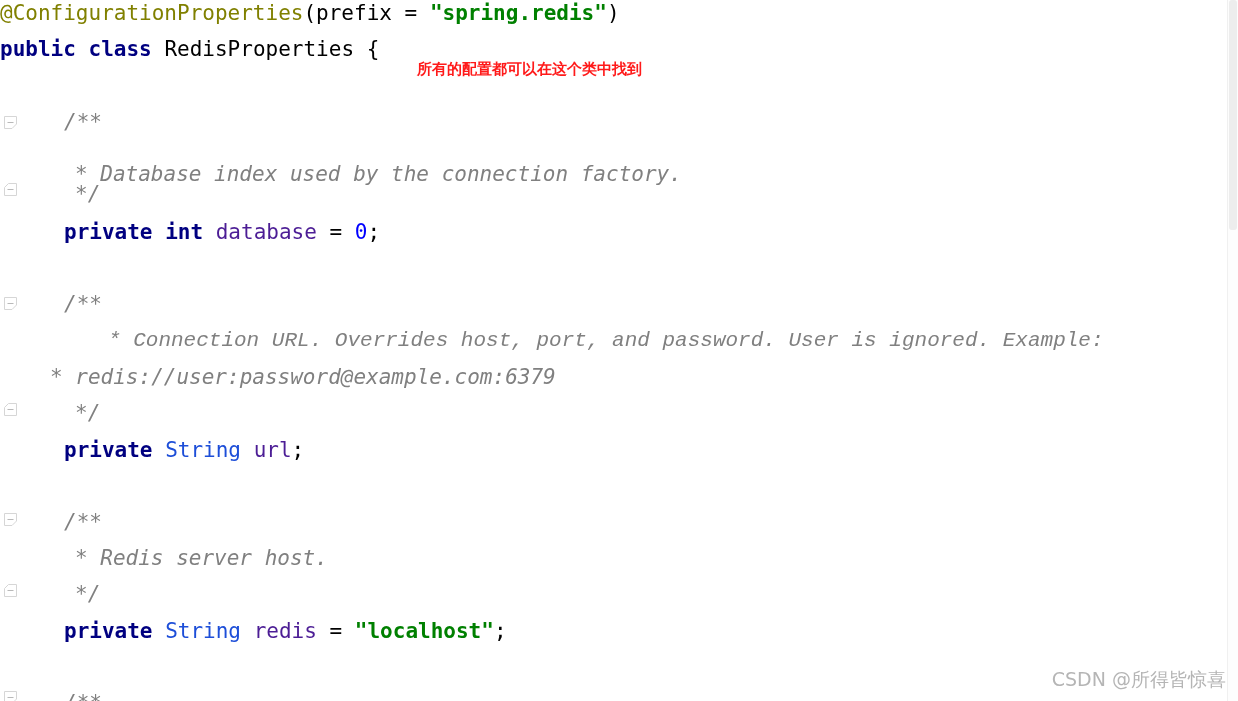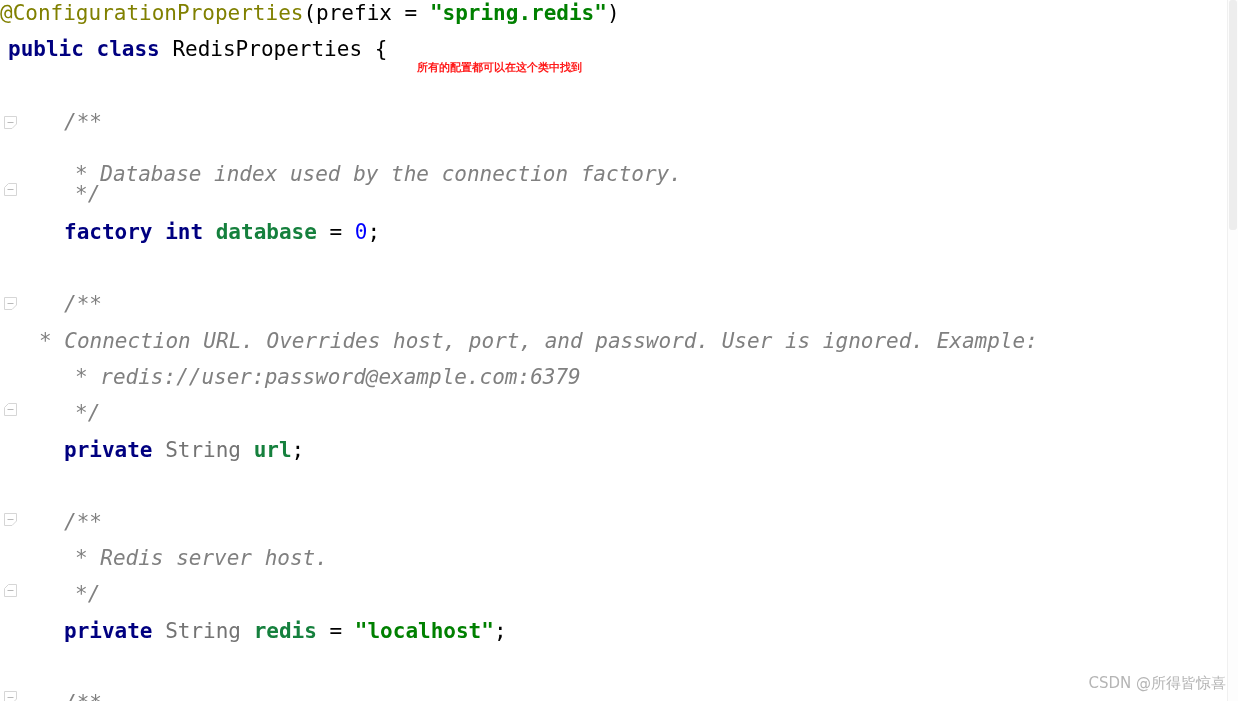--- a/index.html
+++ b/index.html
@@ -158,7 +158,7 @@
 
   <div id="code">
       <div class="line" style="top: -5px; padding-left: 0px;"><span class="tok-annotation">@ConfigurationProperties</span><span class="tok-plain">(prefix = </span><span class="tok-string">"spring.redis"</span><span class="tok-plain">)</span></div>
-      <div class="line" style="top: 31px; padding-left: 8px;"><span class="tok-keyword">public class </span><span class="tok-classname">RedisProperties </span><span class="tok-plain">{</span></div>
+      <div class="line" style="top: 31px; padding-left: 0px;"><span class="tok-keyword">public class </span><span class="tok-classname">RedisProperties </span><span class="tok-plain">{</span></div>
       <div class="line" style="top: 104px; padding-left: 64px;"><span class="tok-comment">/**</span></div>
       <div class="line" style="top: 156px; padding-left: 75px;"><span class="tok-comment">* Database index used by the connection factory.</span></div>
       <div class="line" style="top: 176px; padding-left: 75px;"><span class="tok-comment">*/</span></div>

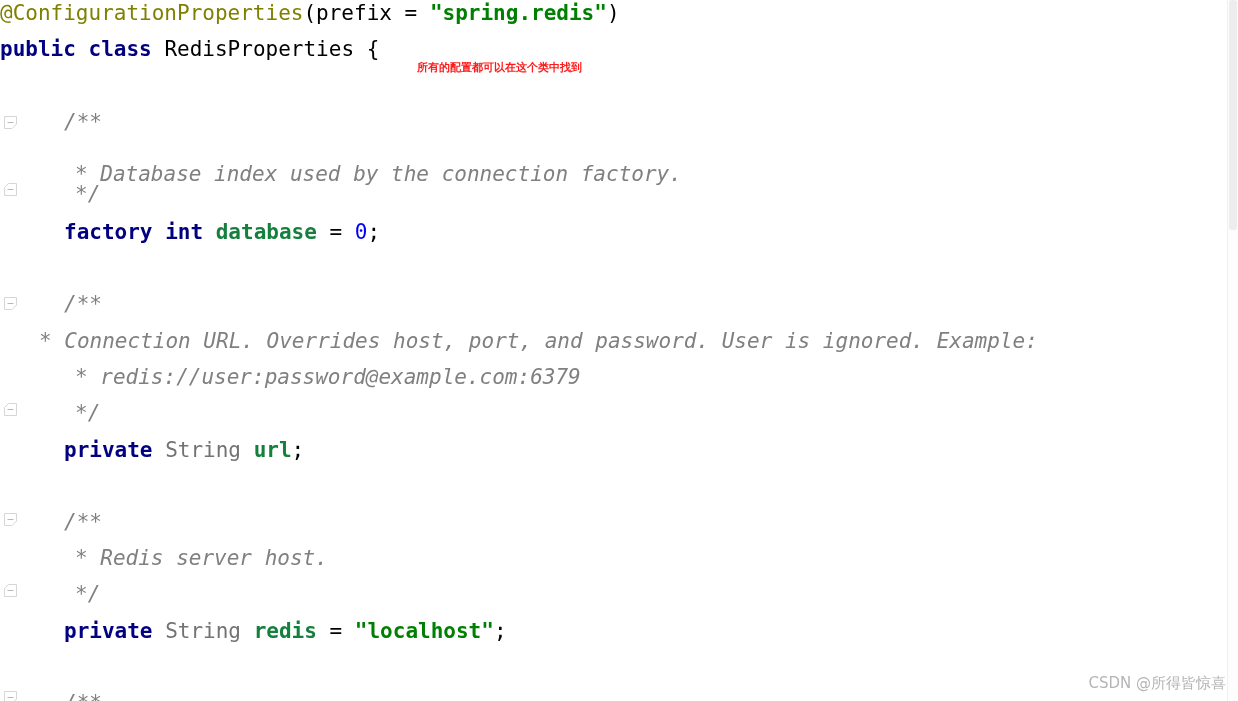--- a/index.html
+++ b/index.html
@@ -72,7 +72,7 @@
     font-family: "DejaVu Sans", "Liberation Sans", sans-serif;
     color: #ff1a1a;
     font-weight: bold;
-    font-size: 11px;
+    font-size: 15px;
     white-space: nowrap;
     letter-spacing: 0px;
   }

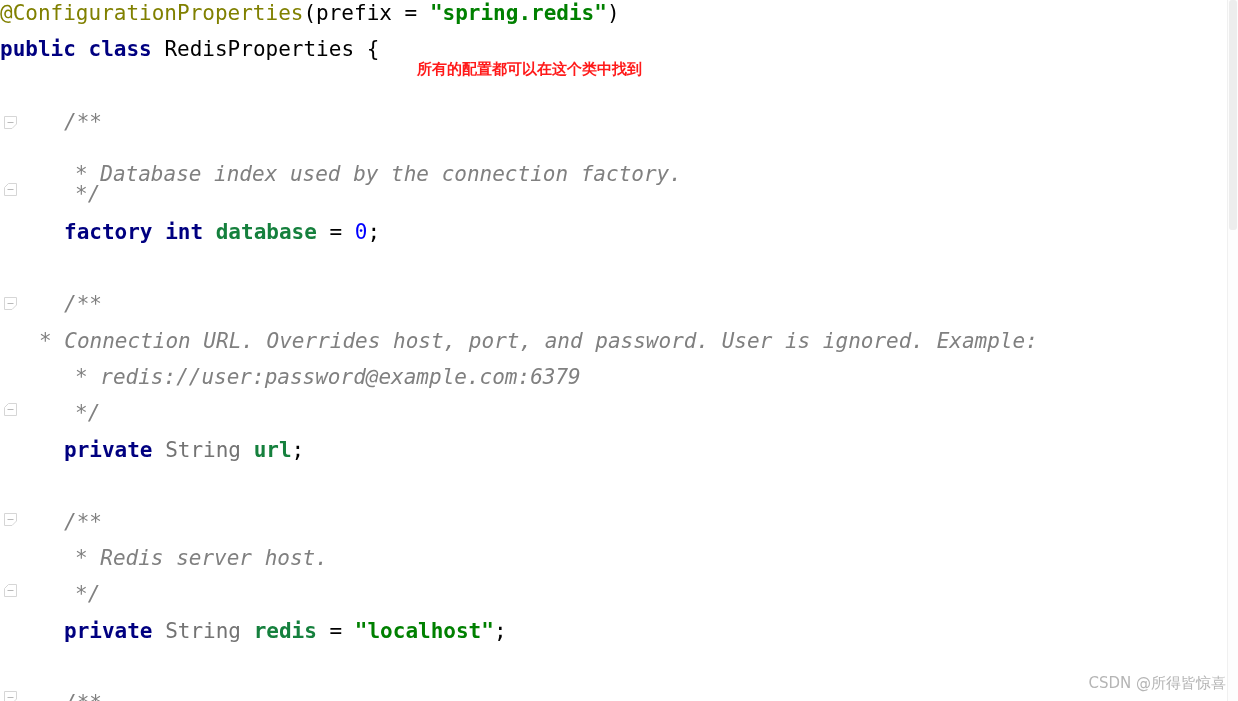--- a/index.html
+++ b/index.html
@@ -162,7 +162,7 @@
       <div class="line" style="top: 104px; padding-left: 64px;"><span class="tok-comment">/**</span></div>
       <div class="line" style="top: 156px; padding-left: 75px;"><span class="tok-comment">* Database index used by the connection factory.</span></div>
       <div class="line" style="top: 176px; padding-left: 75px;"><span class="tok-comment">*/</span></div>
-      <div class="line" style="top: 214px; padding-left: 64px;"><span class="tok-keyword">factory int </span><span class="tok-field">database</span><span class="tok-plain"> = </span><span class="tok-number">0</span><span class="tok-plain">;</span></div>
+      <div class="line" style="top: 214px; padding-left: 64px;"><span class="tok-keyword">private int </span><span class="tok-field">database</span><span class="tok-plain"> = </span><span class="tok-number">0</span><span class="tok-plain">;</span></div>
       <div class="line" style="top: 286px; padding-left: 64px;"><span class="tok-comment">/**</span></div>
       <div class="line" style="top: 323px; padding-left: 39px;"><span class="tok-comment">* Connection URL. Overrides host, port, and password. User is ignored. Example:</span></div>
       <div class="line" style="top: 359px; padding-left: 75px;"><span class="tok-comment">* redis://user:password@example.com:6379</span></div>

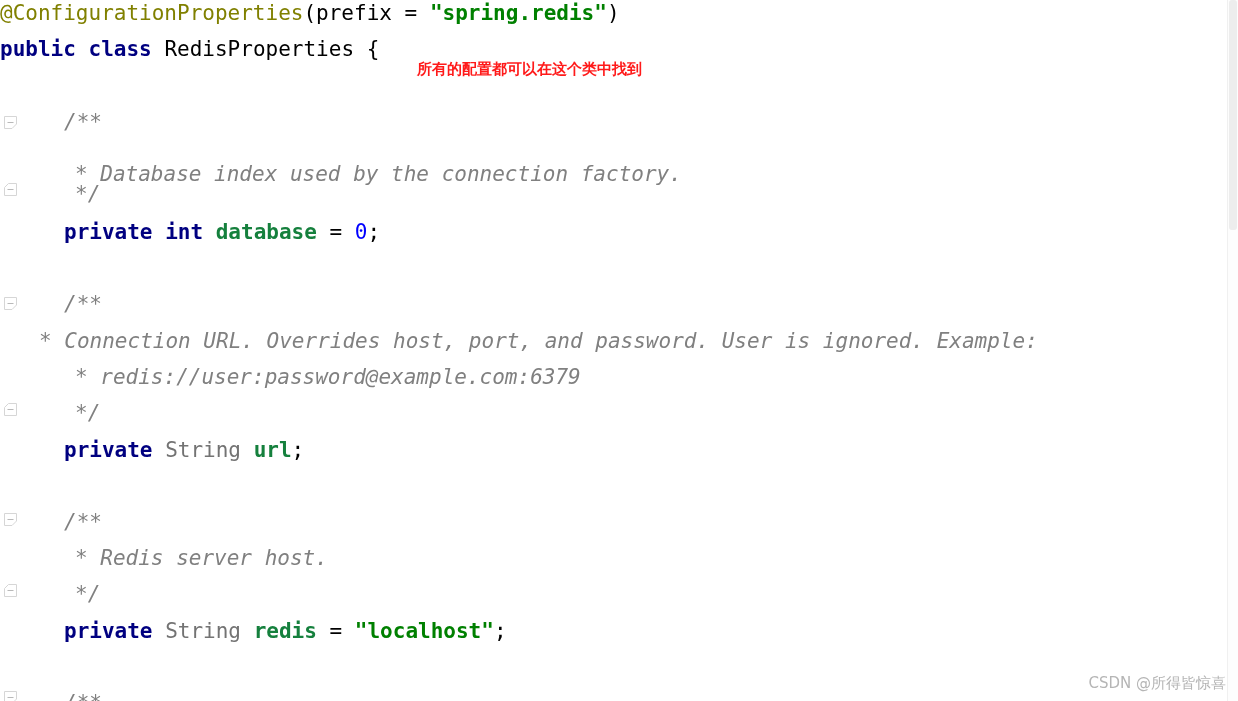--- a/index.html
+++ b/index.html
@@ -61,7 +61,7 @@
   .tok-keyword    { color: #000080; font-weight: bold; }
   .tok-type       { color: #737373; }
   .tok-classname  { color: #000000; }
-  .tok-field      { color: #15803d; font-weight: bold; }
+  .tok-field      { color: #4c1d95; font-weight: normal; }
   .tok-string     { color: #008000; font-weight: bold; }
   .tok-number     { color: #0000ff; }
   .tok-comment    { color: #808080; font-style: italic; }

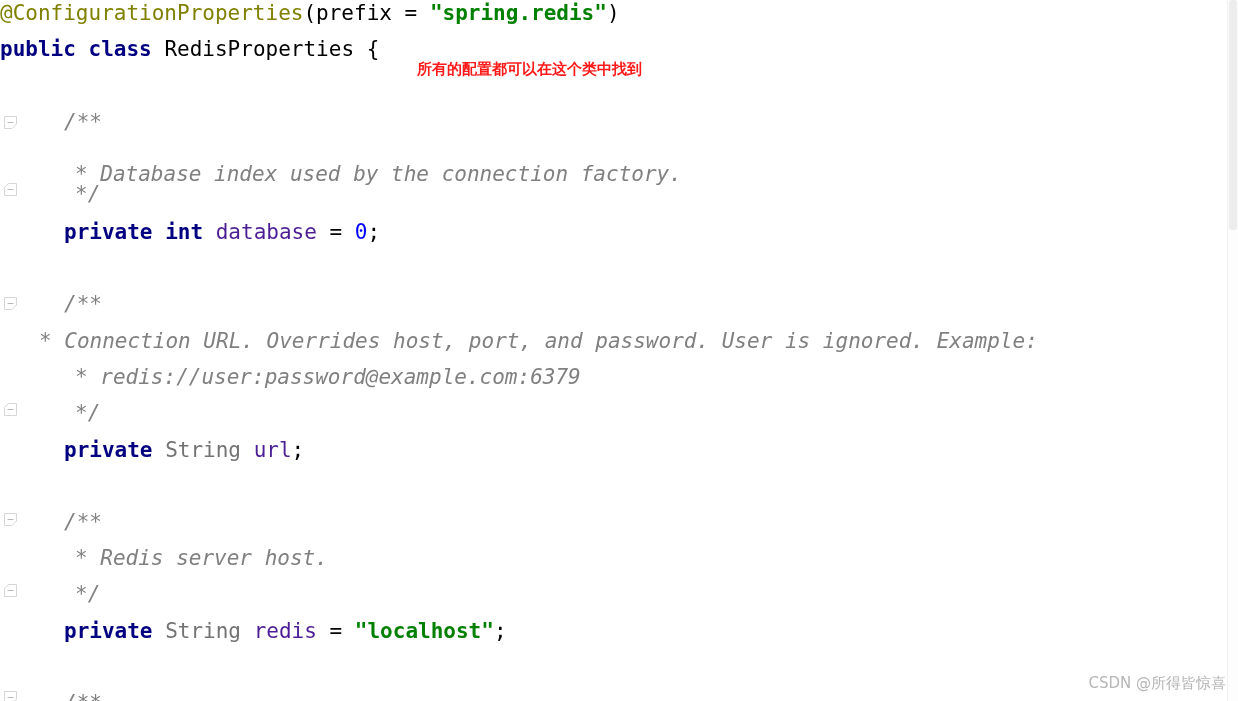--- a/index.html
+++ b/index.html
@@ -164,7 +164,7 @@
       <div class="line" style="top: 176px; padding-left: 75px;"><span class="tok-comment">*/</span></div>
       <div class="line" style="top: 214px; padding-left: 64px;"><span class="tok-keyword">private int </span><span class="tok-field">database</span><span class="tok-plain"> = </span><span class="tok-number">0</span><span class="tok-plain">;</span></div>
       <div class="line" style="top: 286px; padding-left: 64px;"><span class="tok-comment">/**</span></div>
-      <div class="line" style="top: 323px; padding-left: 39px;"><span class="tok-comment">* Connection URL. Overrides host, port, and password. User is ignored. Example:</span></div>
+      <div class="line" style="top: 323px; padding-left: 108px; font-family: Liberation Mono, monospace;"><span class="tok-comment">* Connection URL. Overrides host, port, and password. User is ignored. Example:</span></div>
       <div class="line" style="top: 359px; padding-left: 75px;"><span class="tok-comment">* redis://user:password@example.com:6379</span></div>
       <div class="line" style="top: 395px; padding-left: 75px;"><span class="tok-comment">*/</span></div>
       <div class="line" style="top: 432px; padding-left: 64px;"><span class="tok-keyword">private </span><span class="tok-type">String </span><span class="tok-field">url</span><span class="tok-plain">;</span></div>

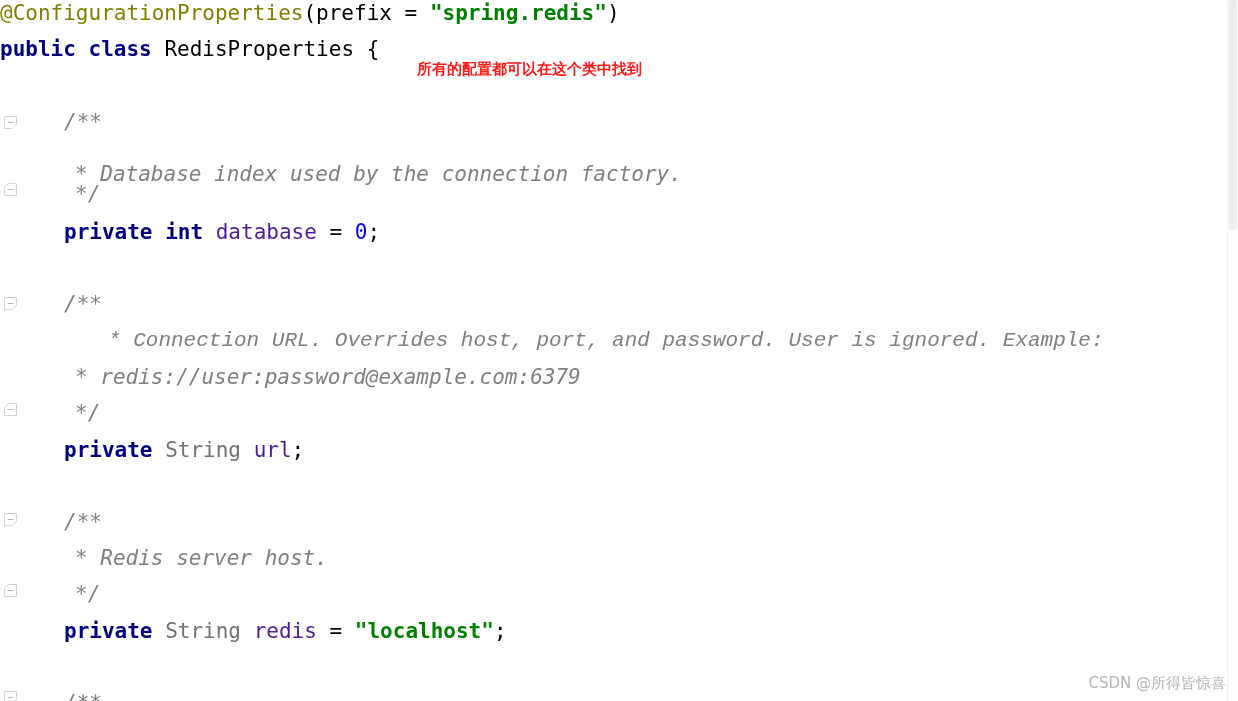--- a/index.html
+++ b/index.html
@@ -165,7 +165,7 @@
       <div class="line" style="top: 214px; padding-left: 64px;"><span class="tok-keyword">private int </span><span class="tok-field">database</span><span class="tok-plain"> = </span><span class="tok-number">0</span><span class="tok-plain">;</span></div>
       <div class="line" style="top: 286px; padding-left: 64px;"><span class="tok-comment">/**</span></div>
       <div class="line" style="top: 323px; padding-left: 108px; font-family: Liberation Mono, monospace;"><span class="tok-comment">* Connection URL. Overrides host, port, and password. User is ignored. Example:</span></div>
-      <div class="line" style="top: 359px; padding-left: 75px;"><span class="tok-comment">* redis://user:password@example.com:6379</span></div>
+      <div class="line" style="top: 359px; padding-left: 50px;"><span class="tok-comment">* redis://user:password@example.com:6379</span></div>
       <div class="line" style="top: 395px; padding-left: 75px;"><span class="tok-comment">*/</span></div>
       <div class="line" style="top: 432px; padding-left: 64px;"><span class="tok-keyword">private </span><span class="tok-type">String </span><span class="tok-field">url</span><span class="tok-plain">;</span></div>
       <div class="line" style="top: 504px; padding-left: 64px;"><span class="tok-comment">/**</span></div>

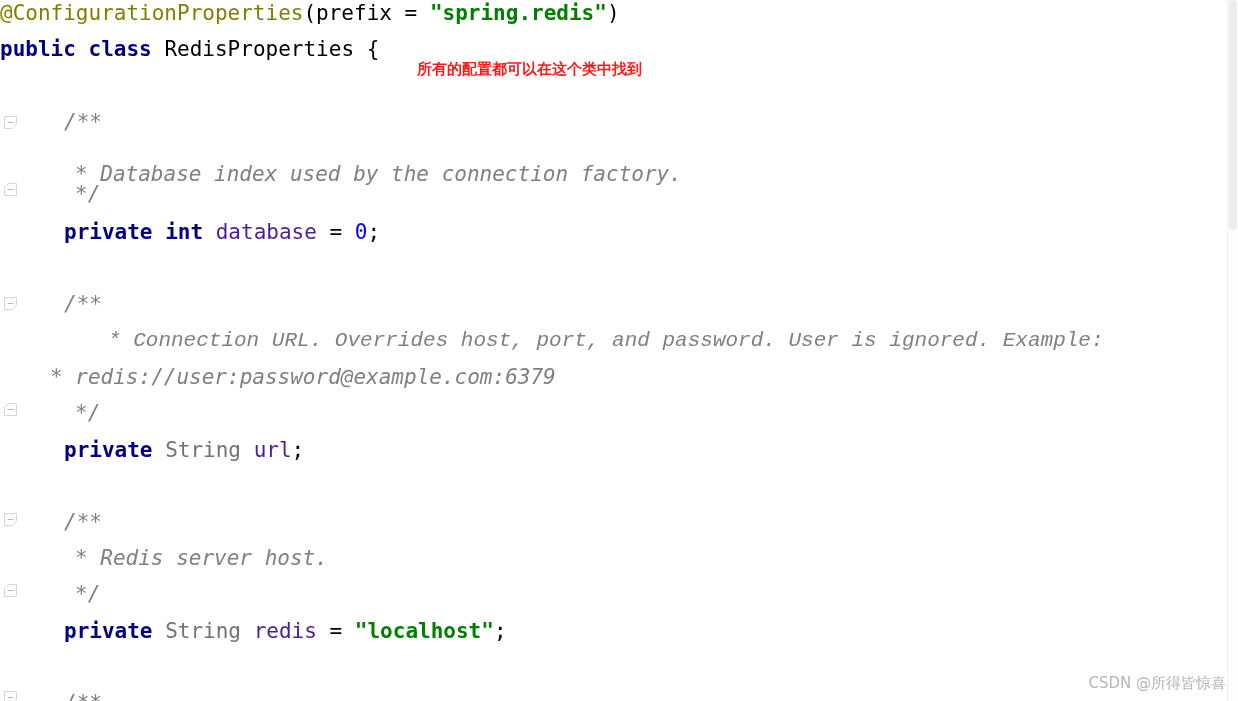--- a/index.html
+++ b/index.html
@@ -59,7 +59,7 @@
   .tok-annotation { color: #808000; }
   .tok-plain      { color: #000000; }
   .tok-keyword    { color: #000080; font-weight: bold; }
-  .tok-type       { color: #737373; }
+  .tok-type       { color: #1d4ed8; }
   .tok-classname  { color: #000000; }
   .tok-field      { color: #4c1d95; font-weight: normal; }
   .tok-string     { color: #008000; font-weight: bold; }

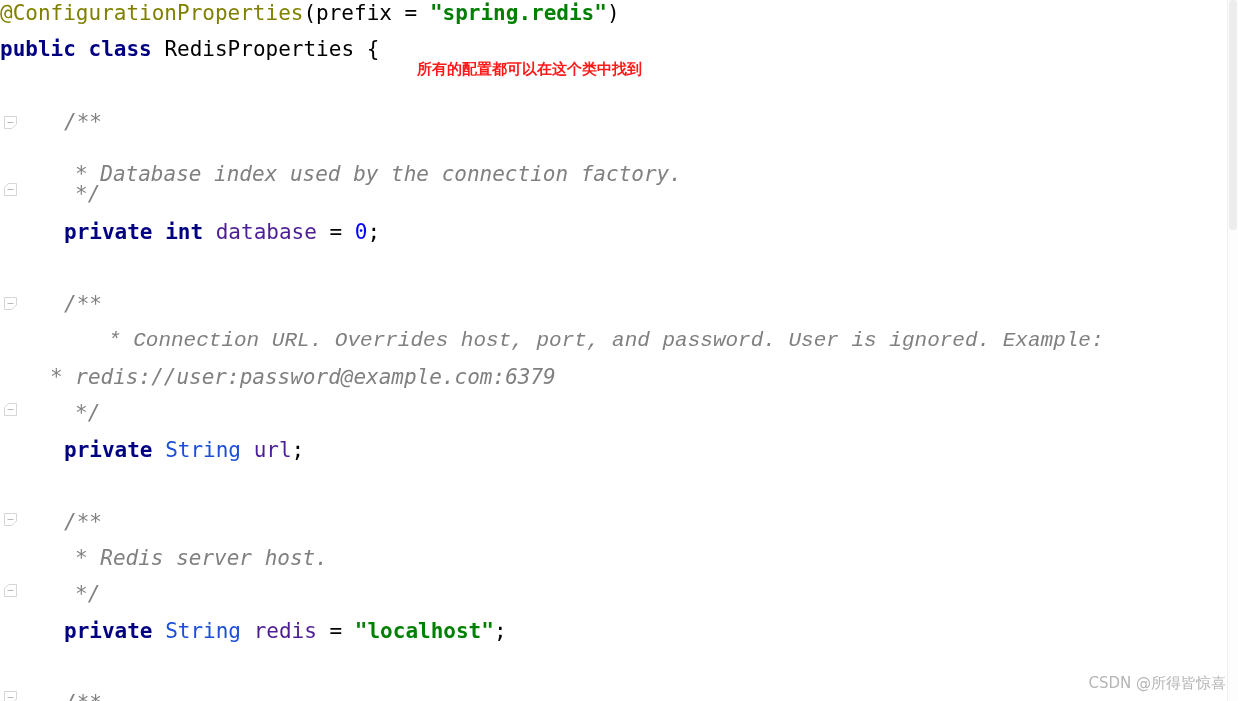--- a/index.html
+++ b/index.html
@@ -83,7 +83,7 @@
     right: 12px;
     bottom: 8px;
     font-family: "DejaVu Sans", "Liberation Sans", sans-serif;
-    font-size: 15px;
+    font-size: 19px;
     color: #b5b5b5;
     white-space: nowrap;
   }

